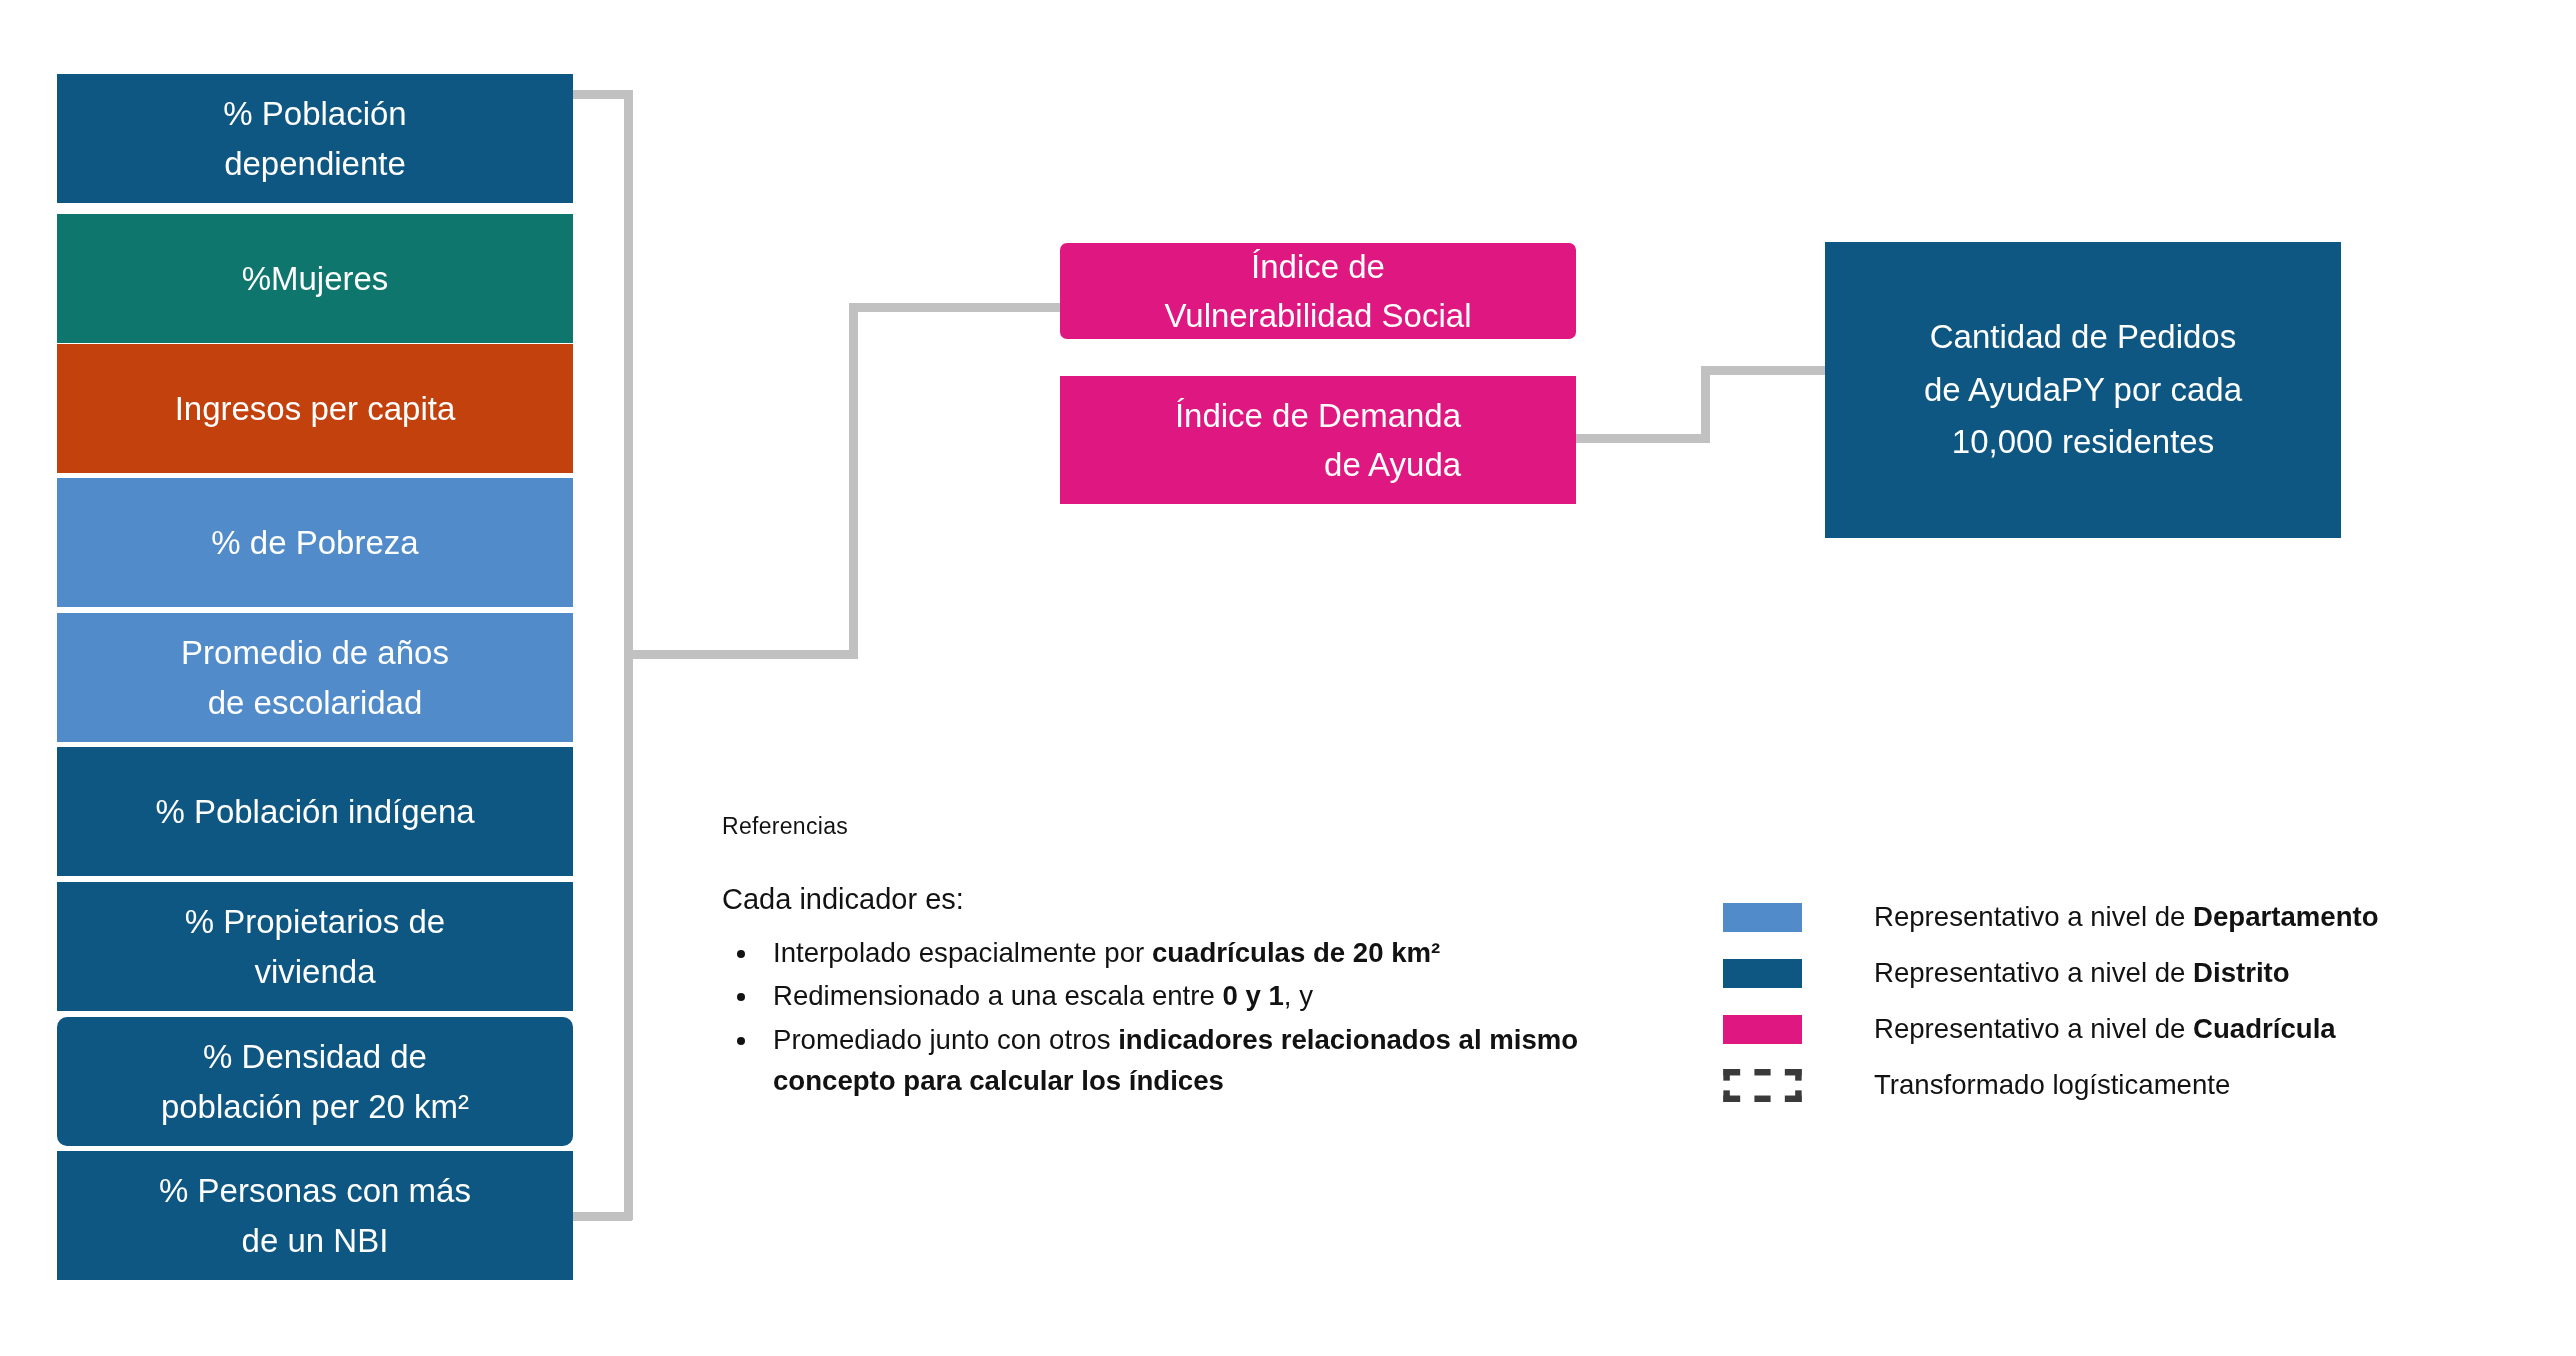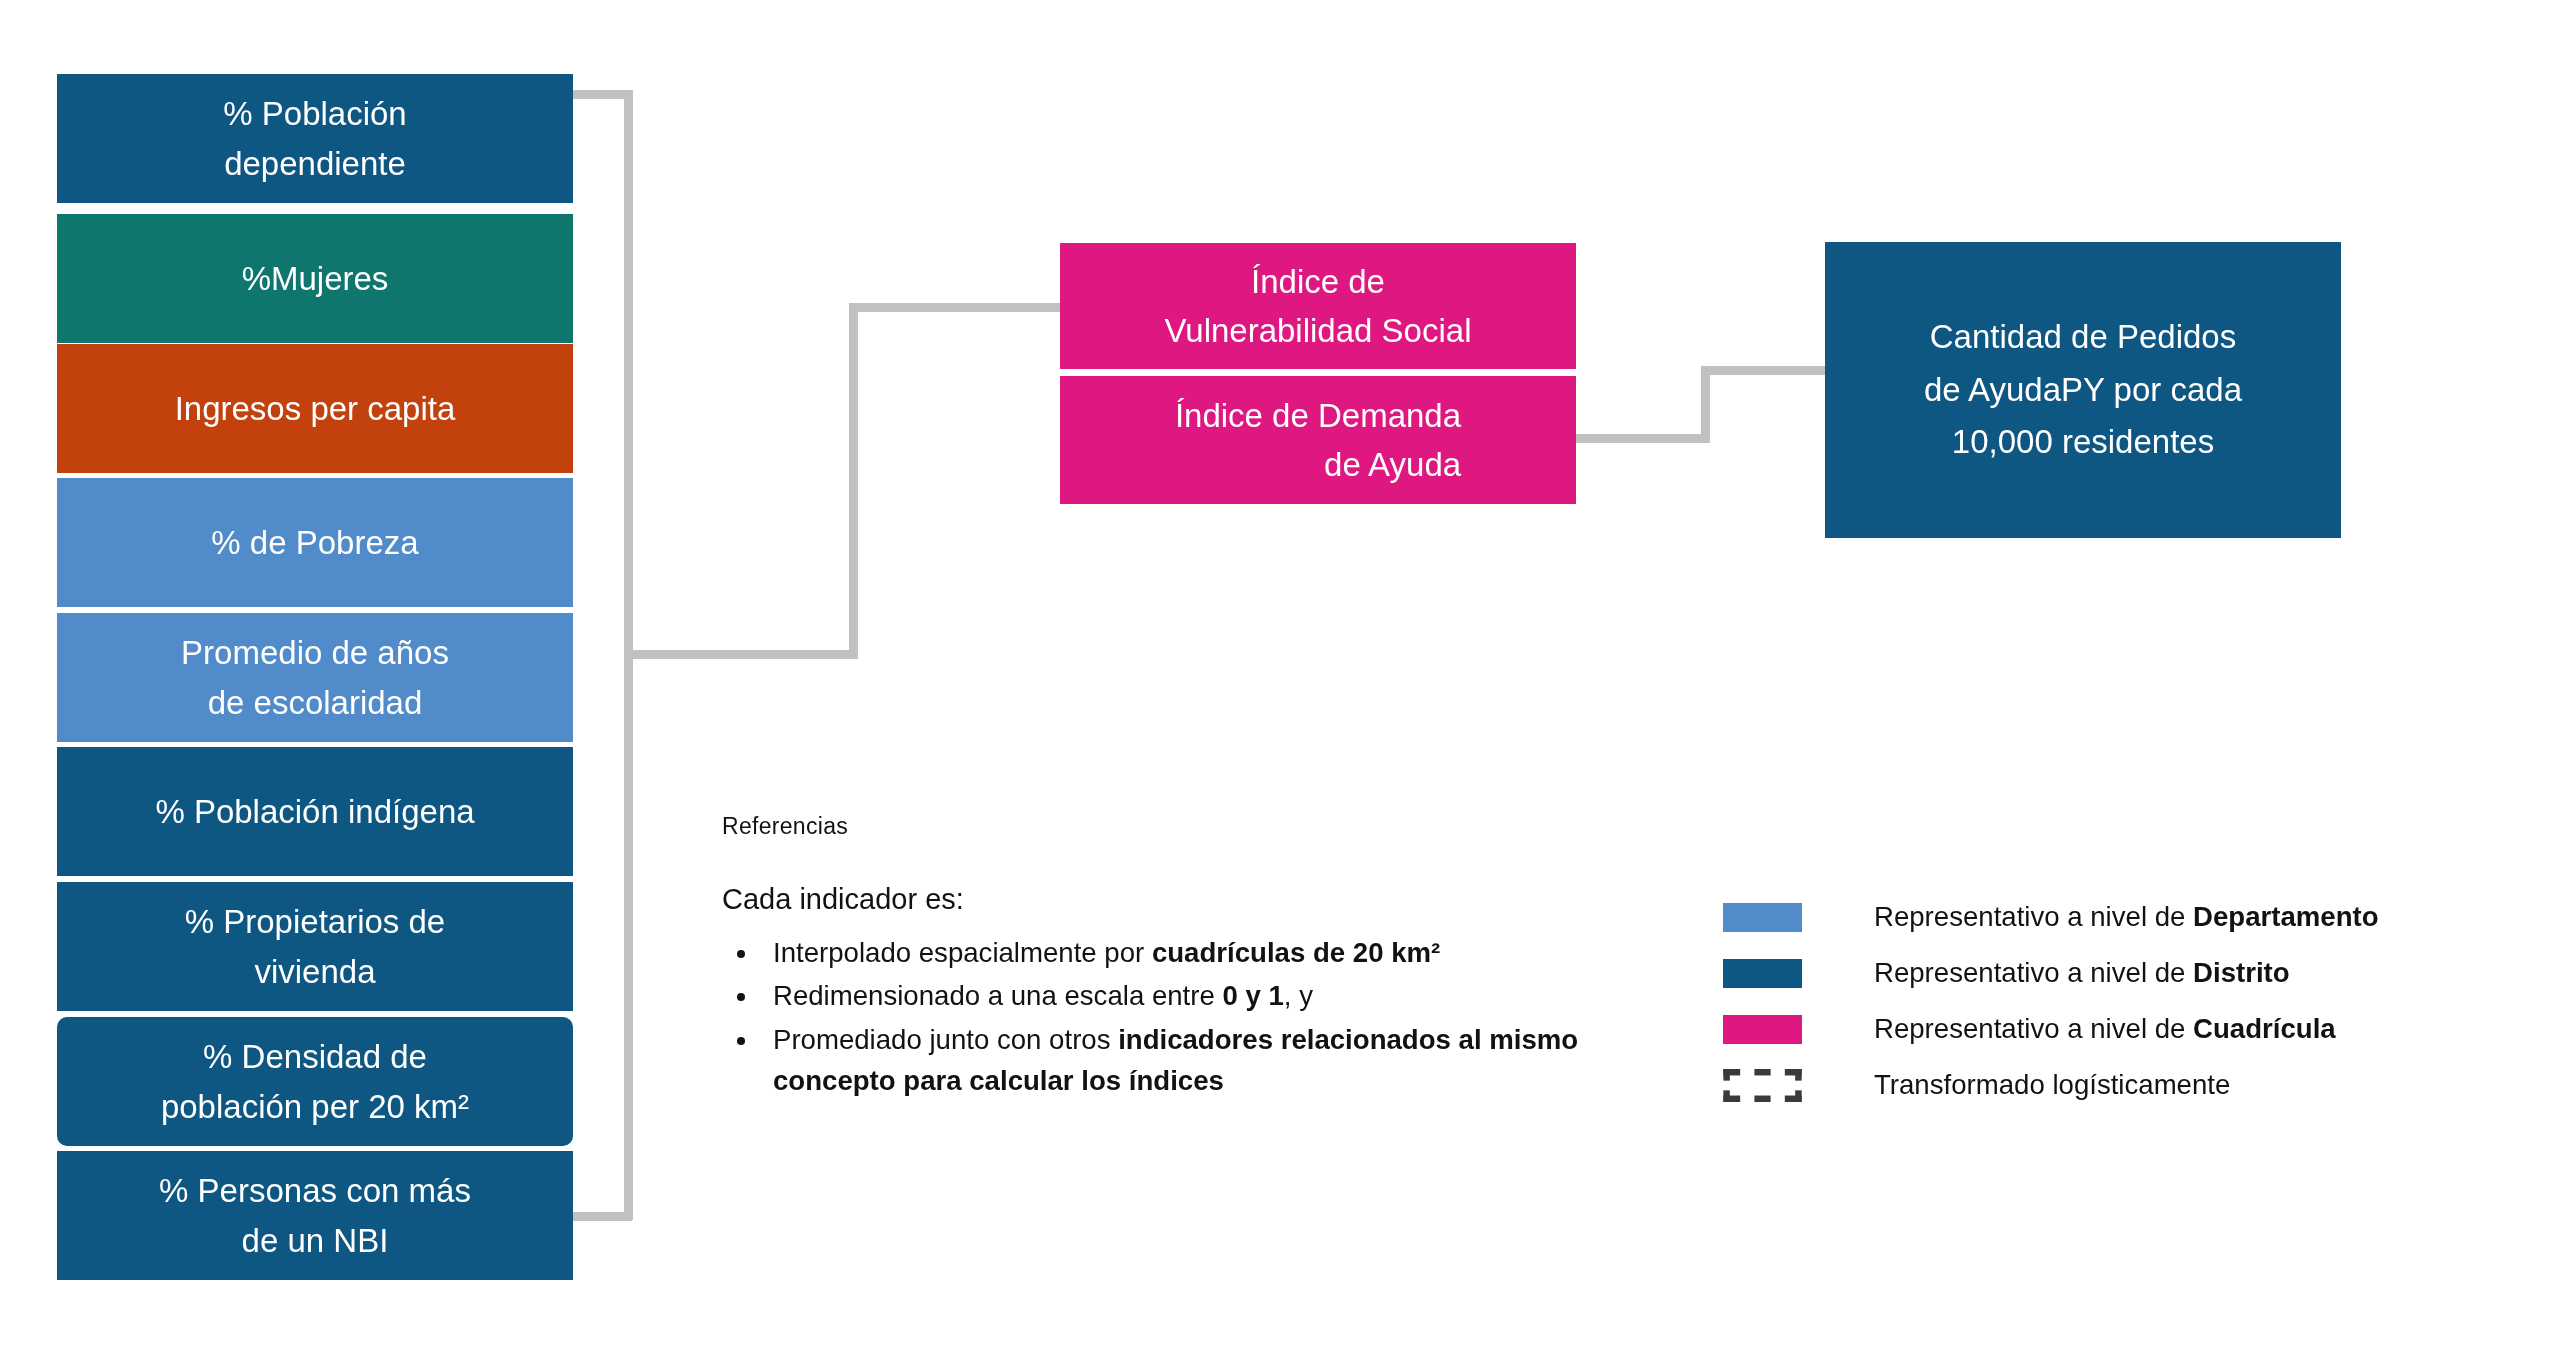--- a/index.html
+++ b/index.html
@@ -66,7 +66,7 @@
   <div class="conn" style="left: 1701px; top: 366px; width: 8.5px; height: 76px; background-color: rgb(193, 193, 193);"></div>
   <div class="conn" style="left: 1701px; top: 366px; width: 124px; height: 8.5px; background-color: rgb(193, 193, 193);"></div>
 
-  <div class="box index-box" style="top: 243px; height: 126px; background-color: rgb(223, 23, 128);">Índice de
+  <div class="box index-box" style="top: 243px; height: 96px; background-color: rgb(223, 23, 128); border-radius: 7px;">Índice de
 Vulnerabilidad Social</div>
   <div class="box index-box" style="top: 376px; height: 128px; background-color: rgb(223, 23, 128); text-align: right;">Índice de Demanda
 de Ayuda</div>

